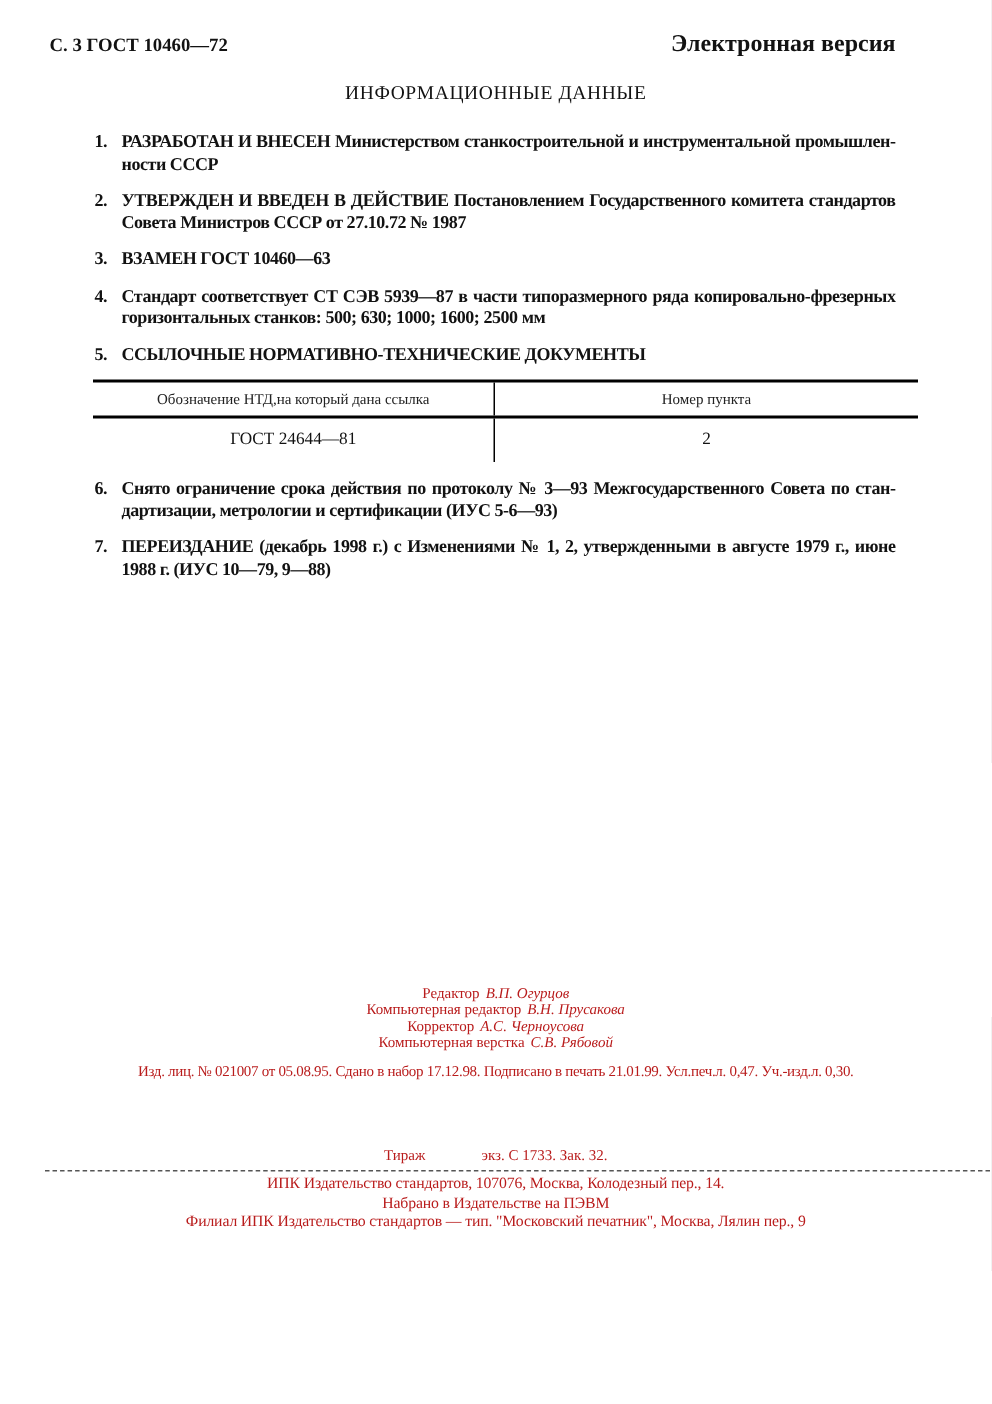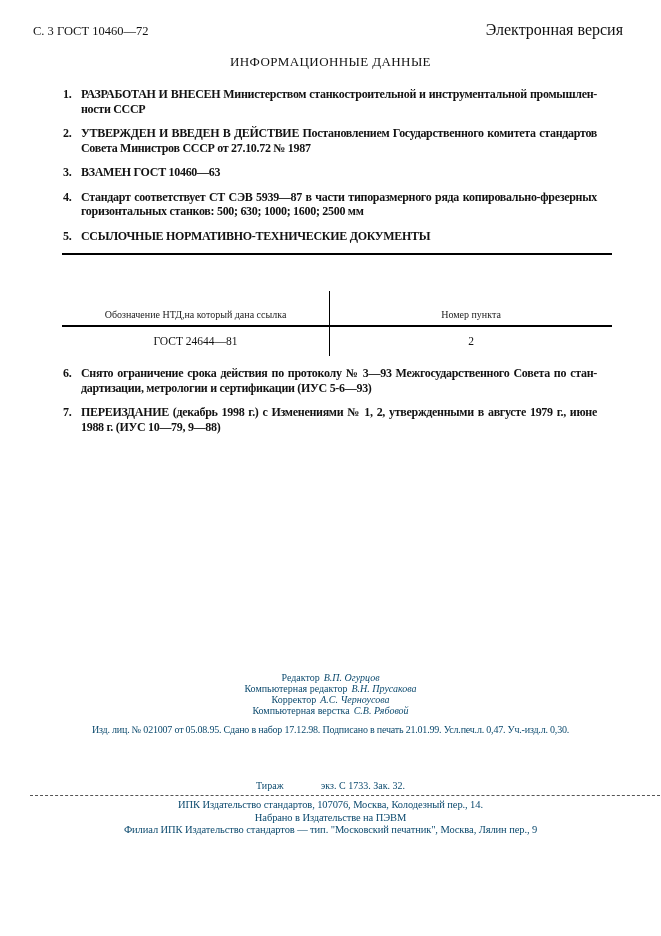--- a/index.html
+++ b/index.html
@@ -14,8 +14,8 @@
   }
   .head {
     display: flex; justify-content: space-between; align-items: baseline;
-    margin: 21px 38px 0 33px;
-    font-weight: normal; font-size: 12.5px;
+    margin: 21px 64px 0 33px;
+    font-weight: bold; font-size: 12.5px;
   }
   .head .right { font-size: 16px; }
   .doc-title {

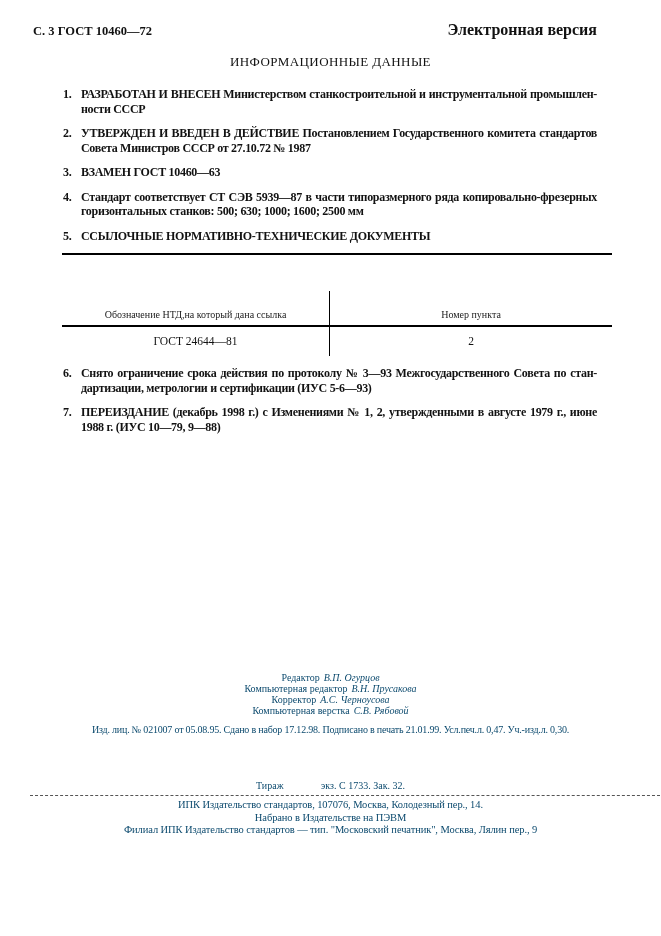--- a/index.html
+++ b/index.html
@@ -46,7 +46,7 @@
   .ref-table .td { text-align: center; }
   .ref-table .c1 { width: 268px; border-right: 1px solid #000; }
   .ref-table .c2 { flex: 1; }
-  .ref-table .thead .td { font-size: 10px; padding: 18px 4px 5px; color: #222; margin-top: 36px; }
+  .ref-table .thead .td { font-size: 10px; padding: 6px 4px 5px; color: #222; }
   .ref-table .tbody .td { font-size: 11.5px; padding: 8px 4px 9px; }
   
   .colophon {

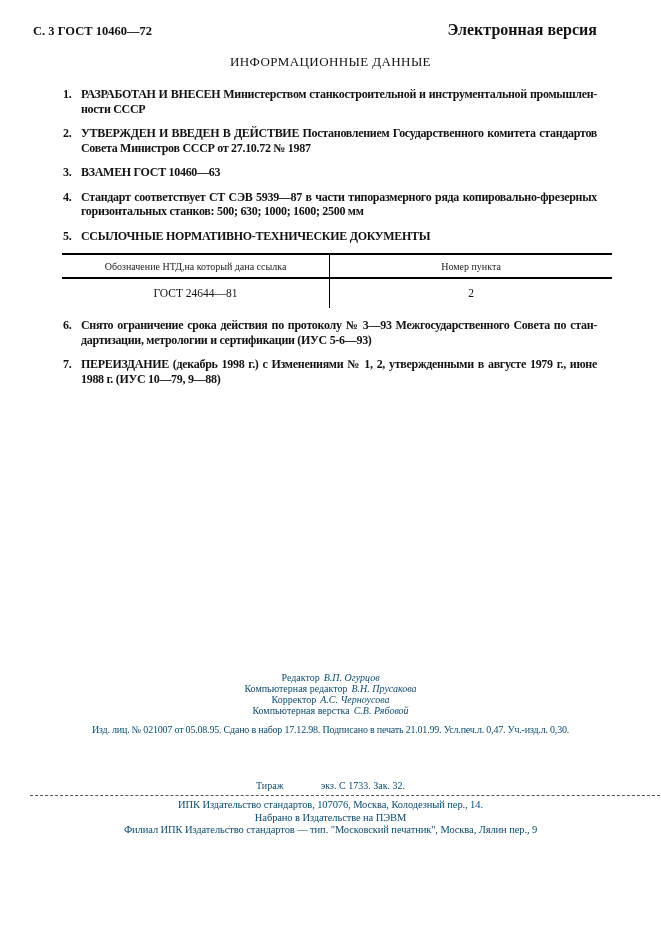--- a/index.html
+++ b/index.html
@@ -50,8 +50,8 @@
   .ref-table .tbody .td { font-size: 11.5px; padding: 8px 4px 9px; }
   
   .colophon {
-    position: absolute; top: 672px; left: 33px; right: 33px;
-    text-align: center; color: #0c4a6e;
+    position: absolute; top: 657px; left: 33px; right: 33px;
+    text-align: center; color: #b91c1c;
   }
   .credit { font-size: 10px; line-height: 11px; white-space: nowrap; }
   .credit .name { font-style: italic; margin-left: 4px; }

